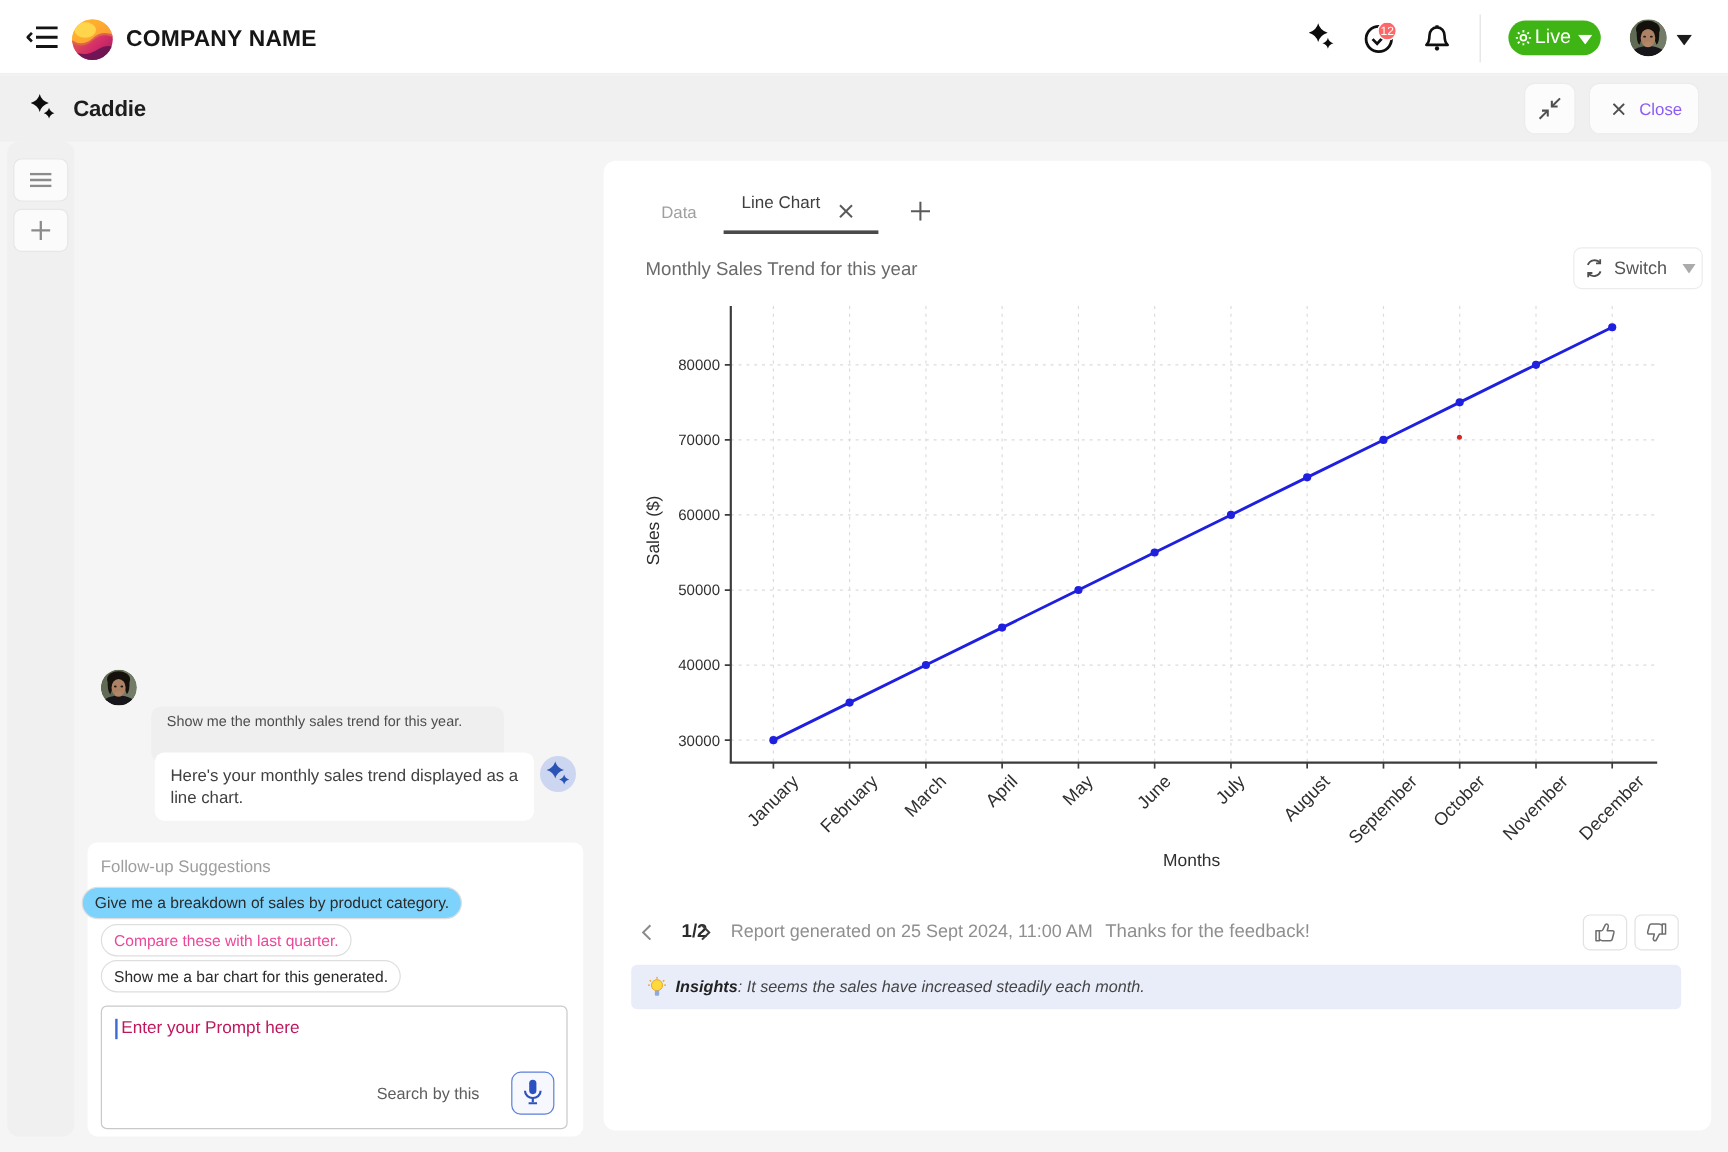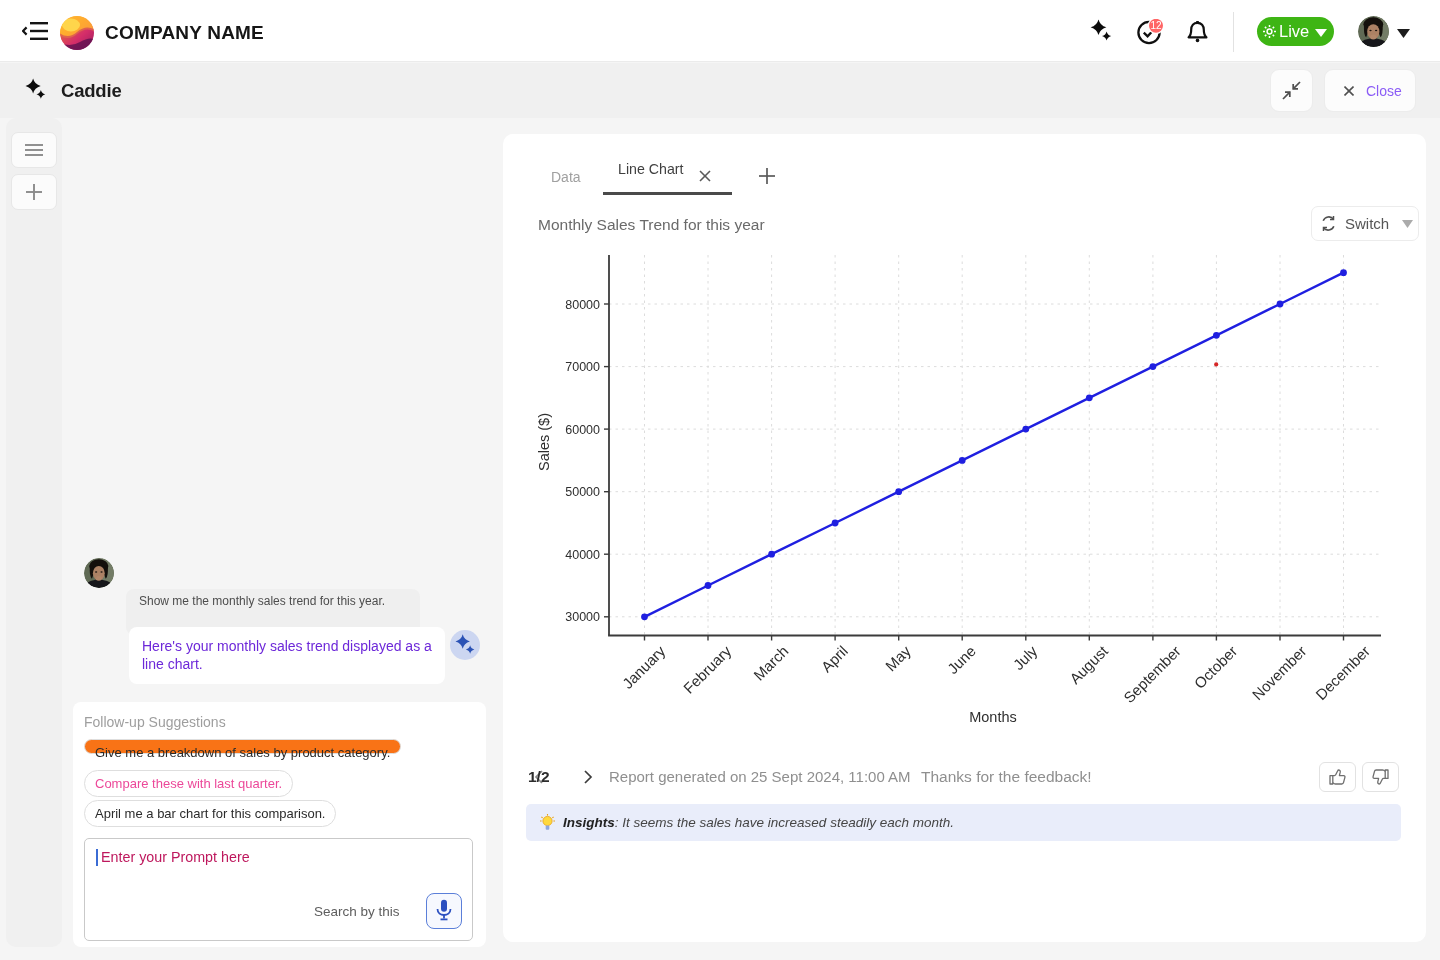--- a/index.html
+++ b/index.html
@@ -170,7 +170,7 @@
 </g>
   </svg>
 <div class="abs" style="left:126px;top:589px;width:294px;height:46px;background:#efefef;border-radius:8px;padding:5px 13px;font-size:12px;line-height:15px;color:#4d4d4d">Show me the monthly sales trend for this year.</div>
-<div class="abs" style="left:129px;top:627px;width:316px;height:57px;background:#fff;border-radius:8px;padding:11px 13px;font-size:14px;line-height:17.5px;color:#6d28d9">Here's your monthly sales trend displayed as a line chart.</div>
+<div class="abs" style="left:129px;top:627px;width:316px;height:57px;background:#fff;border-radius:8px;padding:11px 13px;font-size:14px;line-height:17.5px;color:#404040">Here's your monthly sales trend displayed as a line chart.</div>
 <div class="abs" style="left:450px;top:630px;width:30px;height:30px;border-radius:50%;background:#ccd6f1"></div>
 <svg style="position:absolute;left:454px;top:634px" width="22" height="22" viewBox="0 0 24 24">
 <path fill="#2b52b5" d="M9.5 0.4 Q10.9 6.3 17.4 8.25 Q10.9 10.2 9.5 16.1 Q8.1 10.2 1.6 8.25 Q8.1 6.3 9.5 0.4 Z"></path>

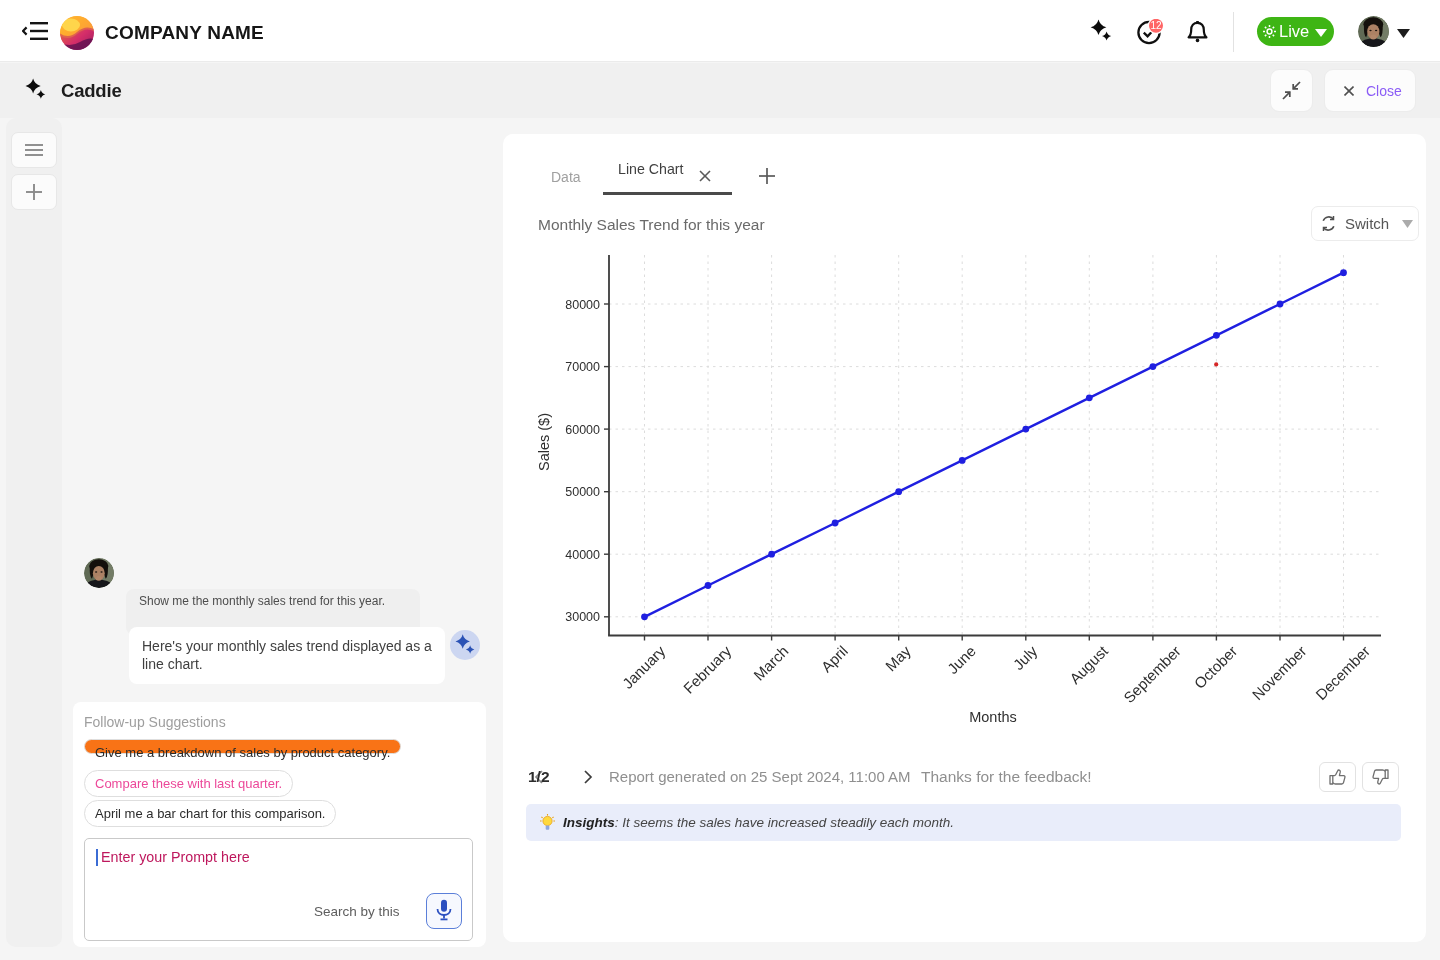--- a/index.html
+++ b/index.html
@@ -179,7 +179,7 @@
 
 <div class="abs" style="left:73px;top:702px;width:413px;height:245px;background:#fff;border-radius:8px"></div>
 <div class="abs" style="left:84px;top:714px;font-size:14px;color:#9e9e9e">Follow-up Suggestions</div>
-<div class="abs" style="left:84px;top:739px;height:15px;border:1px solid #dedede;border-radius:13.5px;background:#f97316;font-size:13px;color:#2b2b2b;line-height:25px;padding:0 10px;white-space:nowrap;display:inline-block">Give me a breakdown of sales by product category.</div>
+<div class="abs" style="left:68px;top:739px;height:27px;border:1px solid #dedede;border-radius:13.5px;background:#7dd3fc;font-size:13px;color:#2b2b2b;line-height:25px;padding:0 10px;white-space:nowrap;display:inline-block">Give me a breakdown of sales by product category.</div>
 <div class="abs" style="left:84px;top:770px;height:27px;border:1px solid #dedede;border-radius:13.5px;background:#fff;font-size:13px;color:#ec4899;line-height:25px;padding:0 10px;white-space:nowrap;display:inline-block">Compare these with last quarter.</div>
 <div class="abs" style="left:84px;top:800px;height:27px;border:1px solid #dedede;border-radius:13.5px;background:#fff;font-size:13px;color:#2b2b2b;line-height:25px;padding:0 10px;white-space:nowrap;display:inline-block">April me a bar chart for this comparison.</div>
 <div class="abs" style="left:84px;top:838px;width:389px;height:103px;border:1px solid #c9c9c9;border-radius:5px;background:#fff"></div>

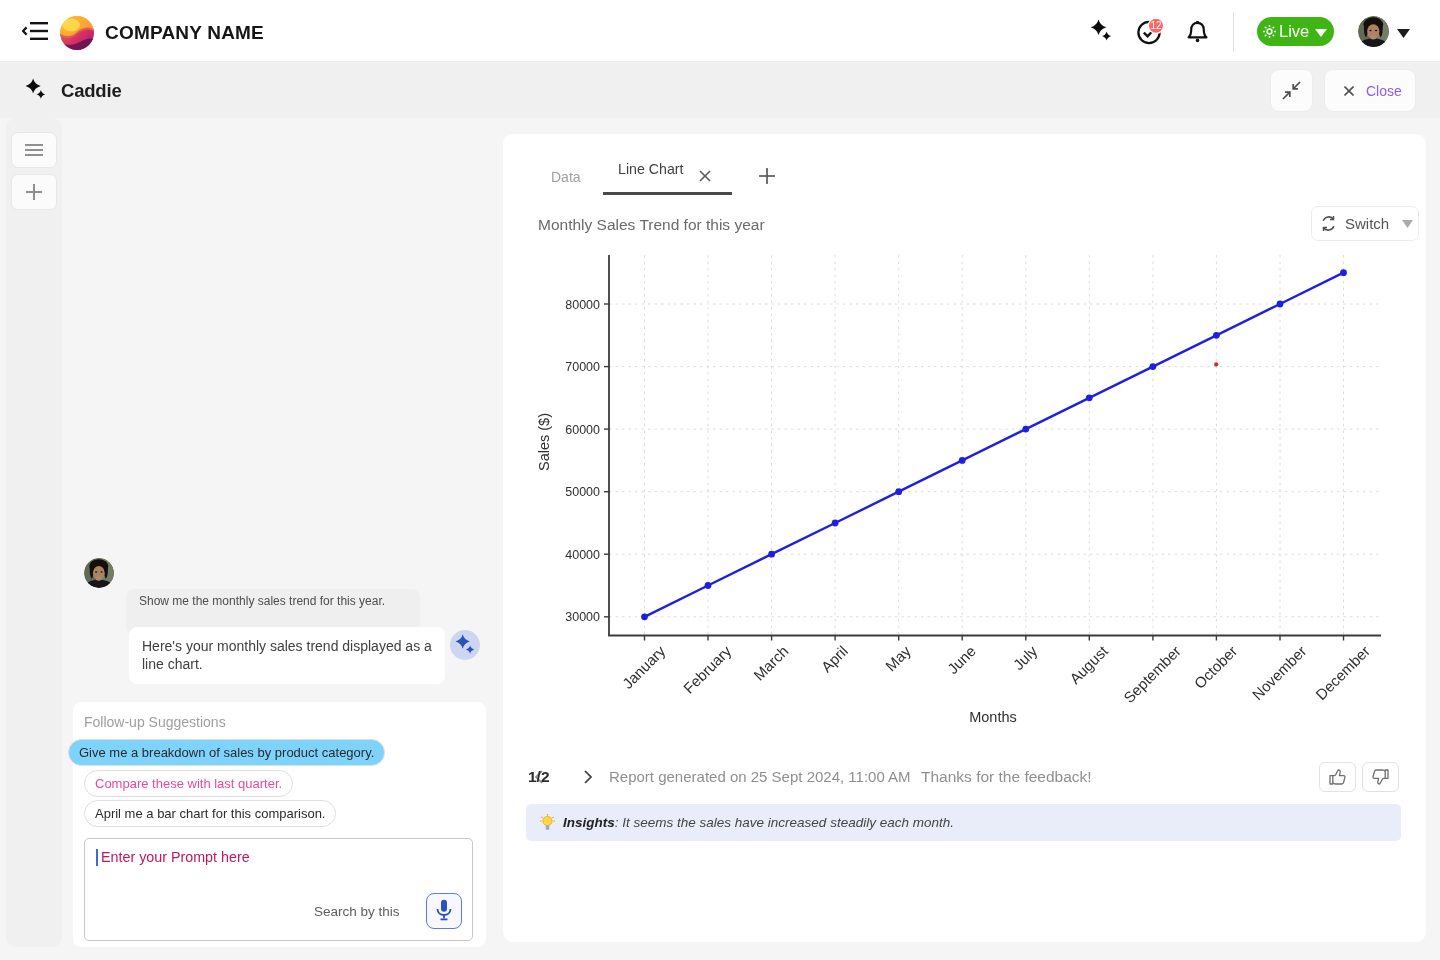--- a/index.html
+++ b/index.html
@@ -305,7 +305,7 @@
 <svg class="abs" style="left:534px;top:770px" width="9" height="14" viewBox="0 0 9 14">
     <path d="M8 1 L2 7 L8 13" fill="none" stroke="#8a8a8a" stroke-width="1.7"></path>
   </svg>
-<div class="abs" style="left:528px;top:768px;font-size:15.5px;font-weight:700;color:#2c2c2c">1/2</div>
+<div class="abs" style="left:568px;top:768px;font-size:15.5px;font-weight:700;color:#2c2c2c">1/2</div>
 <svg class="abs" style="left:584px;top:770px" width="9" height="14" viewBox="0 0 9 14">
     <path d="M1 1 L7 7 L1 13" fill="none" stroke="#3c3c3c" stroke-width="1.7"></path>
   </svg>

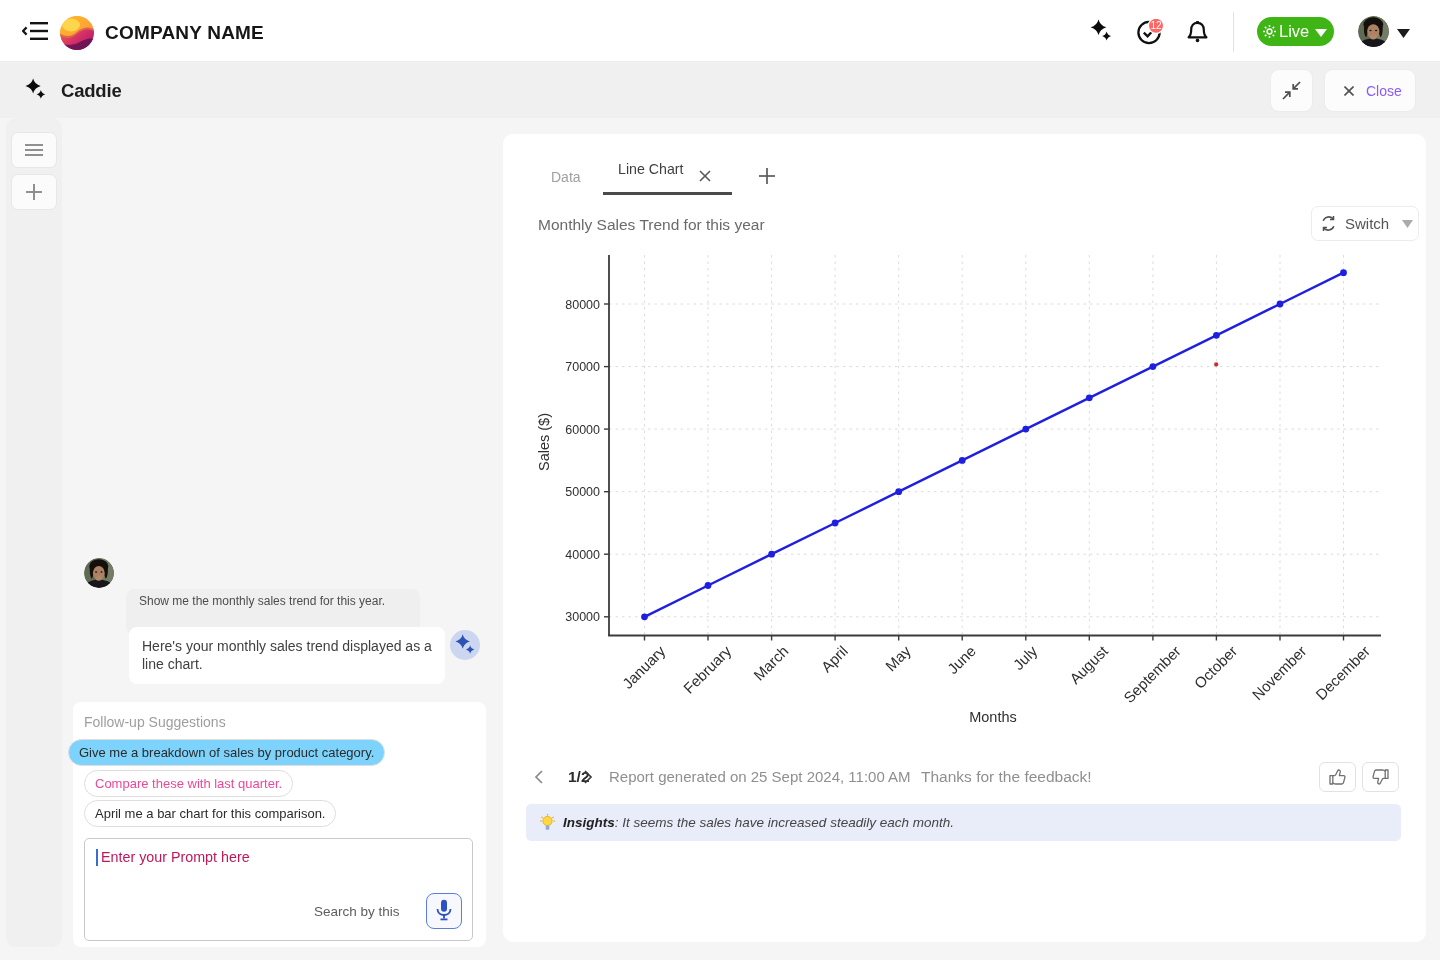--- a/index.html
+++ b/index.html
@@ -181,7 +181,7 @@
 <div class="abs" style="left:84px;top:714px;font-size:14px;color:#9e9e9e">Follow-up Suggestions</div>
 <div class="abs" style="left:68px;top:739px;height:27px;border:1px solid #dedede;border-radius:13.5px;background:#7dd3fc;font-size:13px;color:#2b2b2b;line-height:25px;padding:0 10px;white-space:nowrap;display:inline-block">Give me a breakdown of sales by product category.</div>
 <div class="abs" style="left:84px;top:770px;height:27px;border:1px solid #dedede;border-radius:13.5px;background:#fff;font-size:13px;color:#ec4899;line-height:25px;padding:0 10px;white-space:nowrap;display:inline-block">Compare these with last quarter.</div>
-<div class="abs" style="left:84px;top:800px;height:27px;border:1px solid #dedede;border-radius:13.5px;background:#fff;font-size:13px;color:#2b2b2b;line-height:25px;padding:0 10px;white-space:nowrap;display:inline-block">April me a bar chart for this comparison.</div>
+<div class="abs" style="left:84px;top:800px;height:27px;border:1px solid #dedede;border-radius:13.5px;background:#fff;font-size:13px;color:#2b2b2b;line-height:25px;padding:0 10px;white-space:nowrap;display:inline-block">Show me a bar chart for this generated.</div>
 <div class="abs" style="left:84px;top:838px;width:389px;height:103px;border:1px solid #c9c9c9;border-radius:5px;background:#fff"></div>
 <div class="abs" style="left:96px;top:849px;width:2px;height:17px;background:#3b6cd4"></div>
 <div class="abs" style="left:101px;top:849px;font-size:14.3px;color:#be185d">Enter your Prompt here</div>

